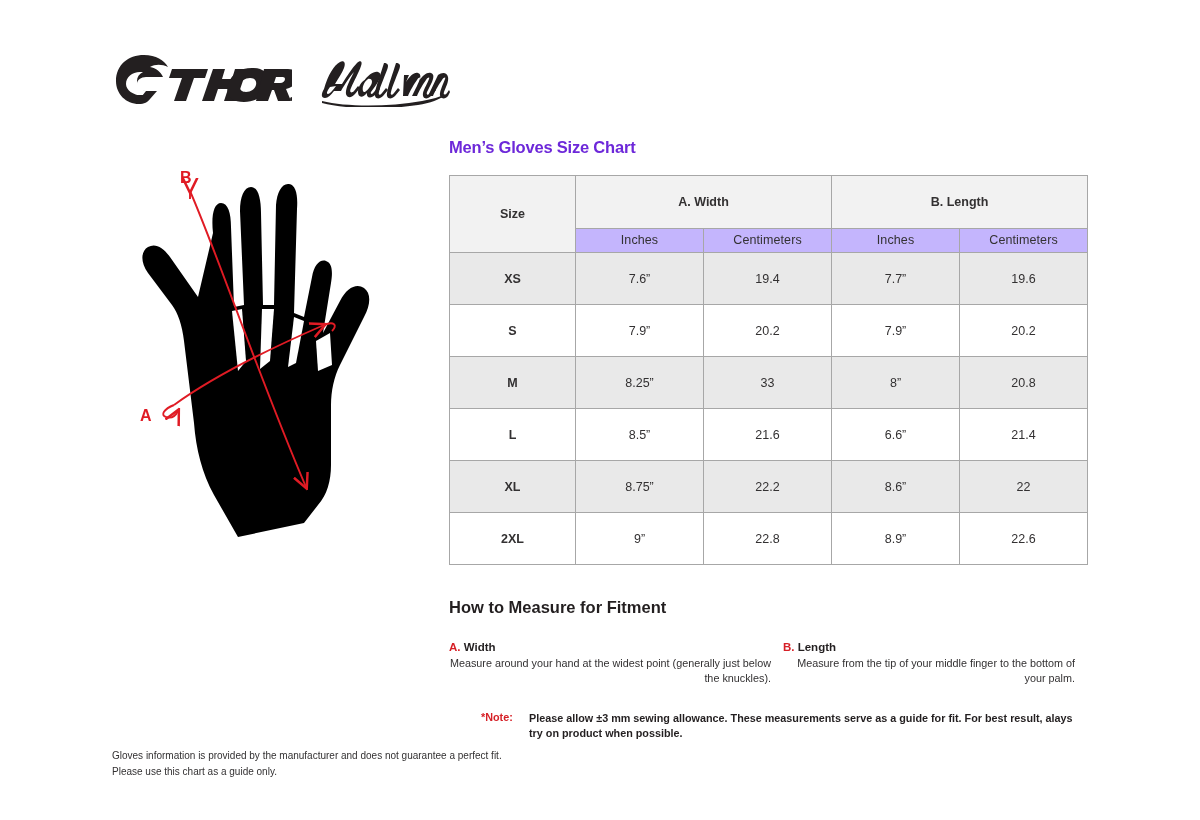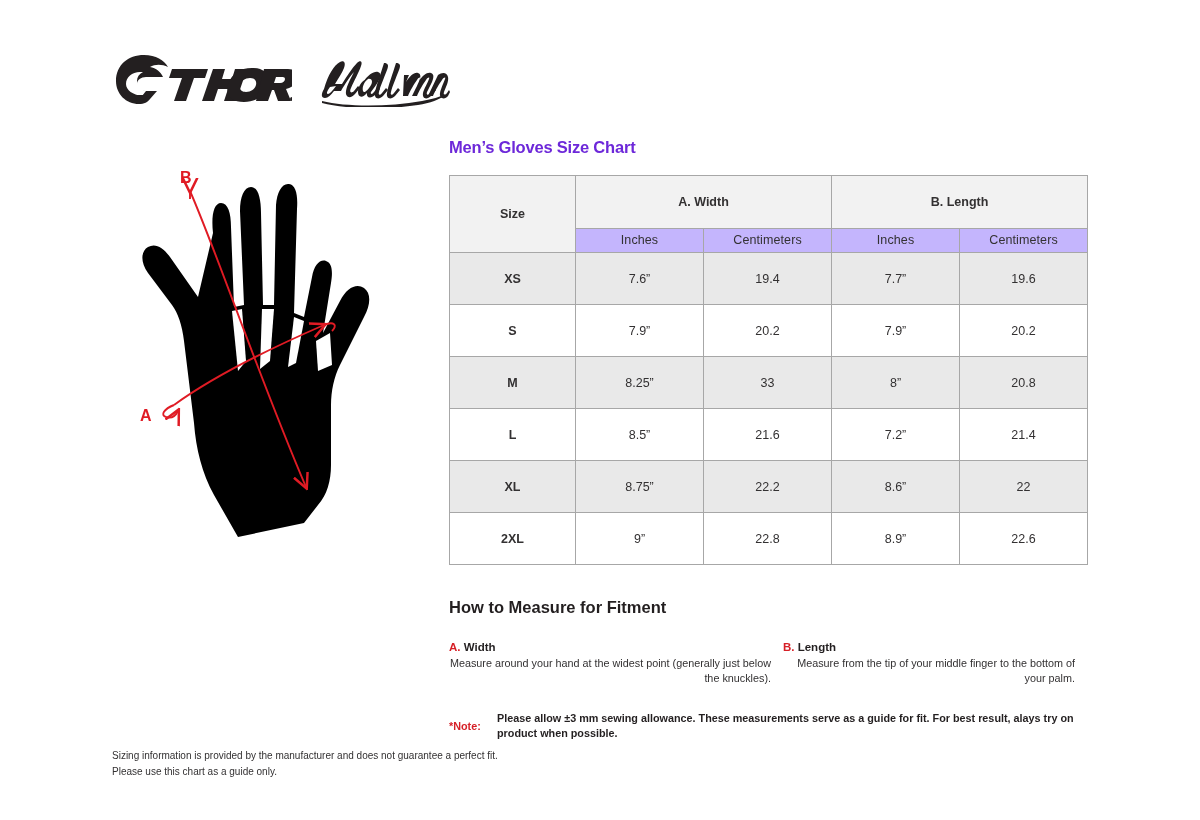--- a/index.html
+++ b/index.html
@@ -356,7 +356,7 @@
         <td class="size-cell">L</td>
         <td class="data-cell">8.5”</td>
         <td class="data-cell">21.6</td>
-        <td class="data-cell">7.2”</td>
+        <td class="data-cell">6.6”</td>
         <td class="data-cell">21.4</td>
       </tr>
       <tr class="shade">

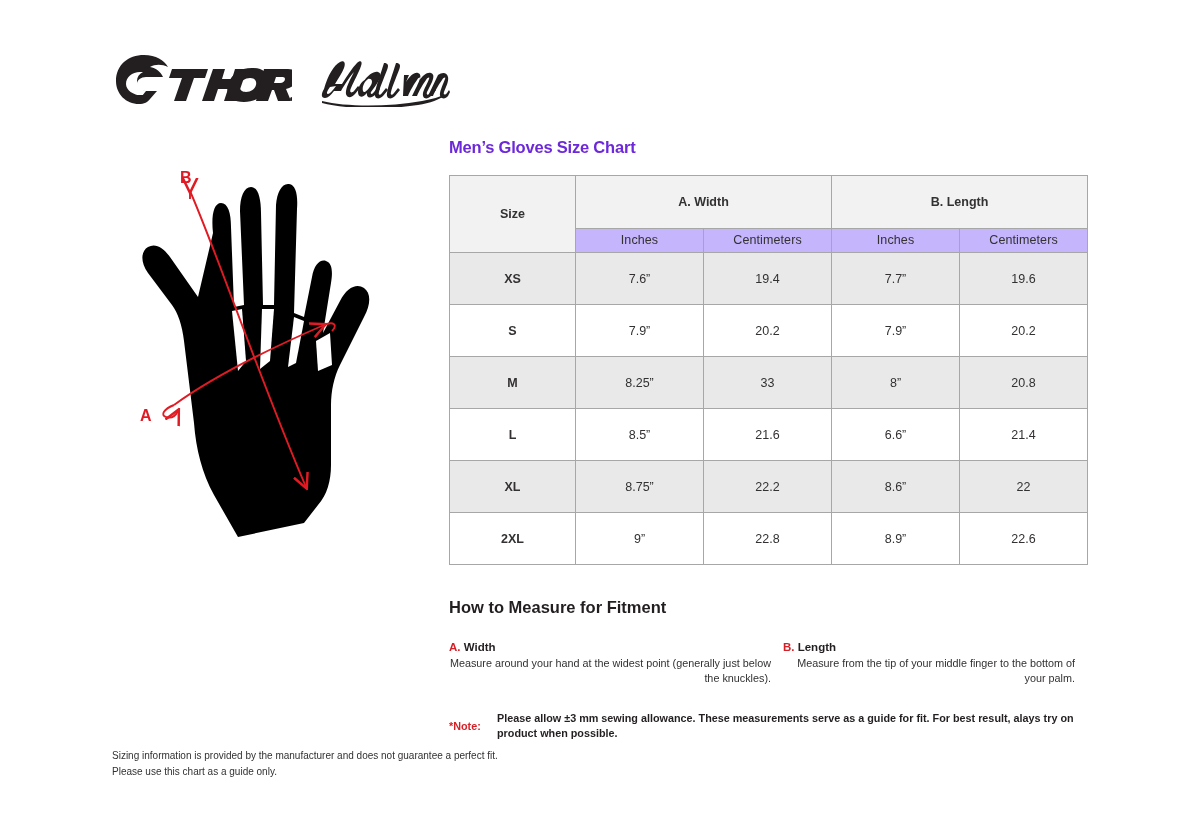--- a/index.html
+++ b/index.html
@@ -138,7 +138,8 @@
   .note-row {
     margin-top: 25px;
     display: flex;
-    align-items: center;
+    align-items: flex-start;
+    margin-left: 32px;
   }
   .note-label {
     color: #d62027;

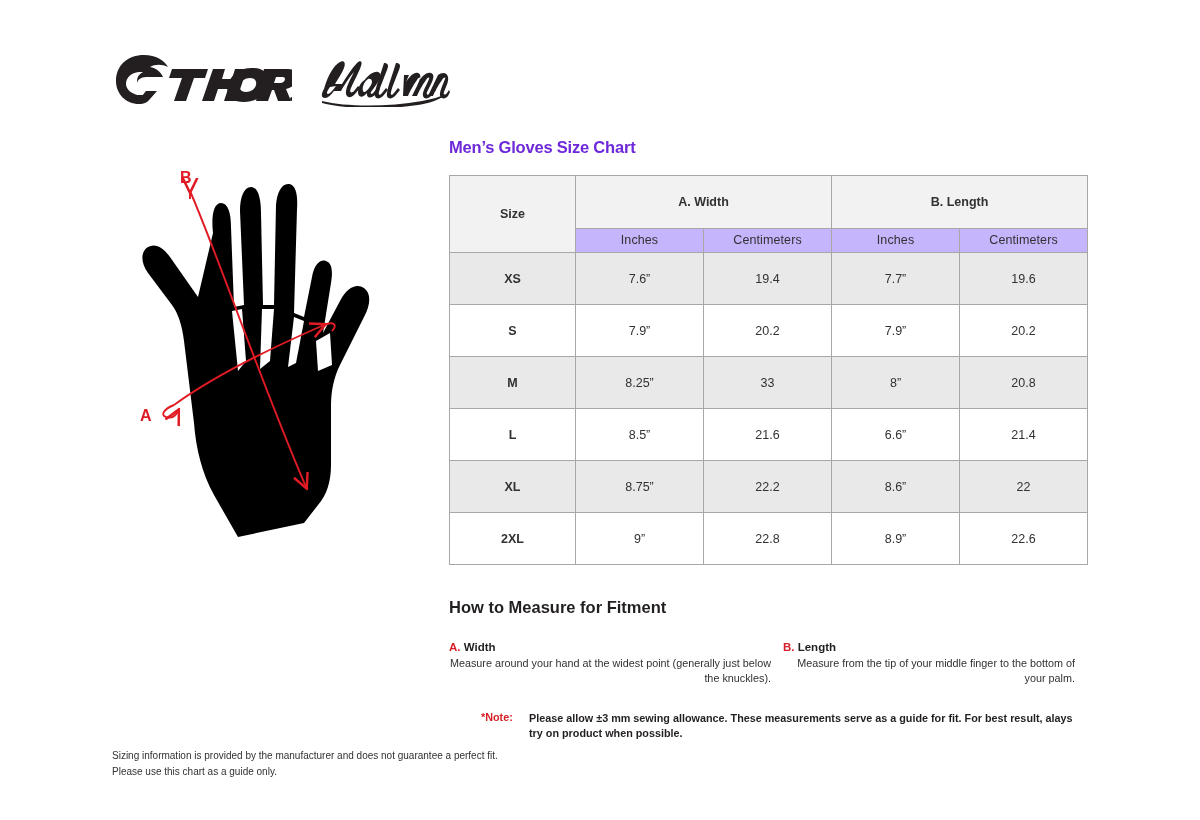--- a/index.html
+++ b/index.html
@@ -405,7 +405,7 @@
 </div>
 
 <div class="footer">
-  <p>Sizing information is provided by the manufacturer and does not guarantee a perfect fit.</p>
+  <p>Gloves information is provided by the manufacturer and does not guarantee a perfect fit.</p>
   <p>Please use this chart as a guide only.</p>
 </div>
 

